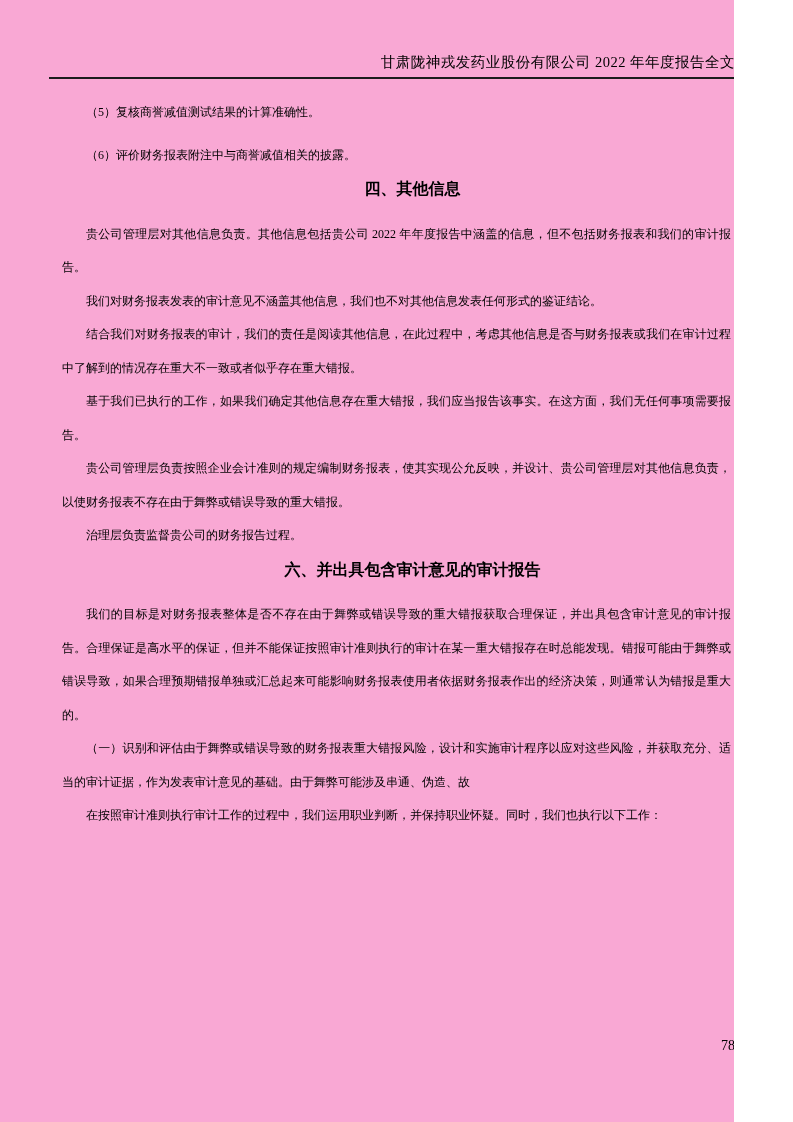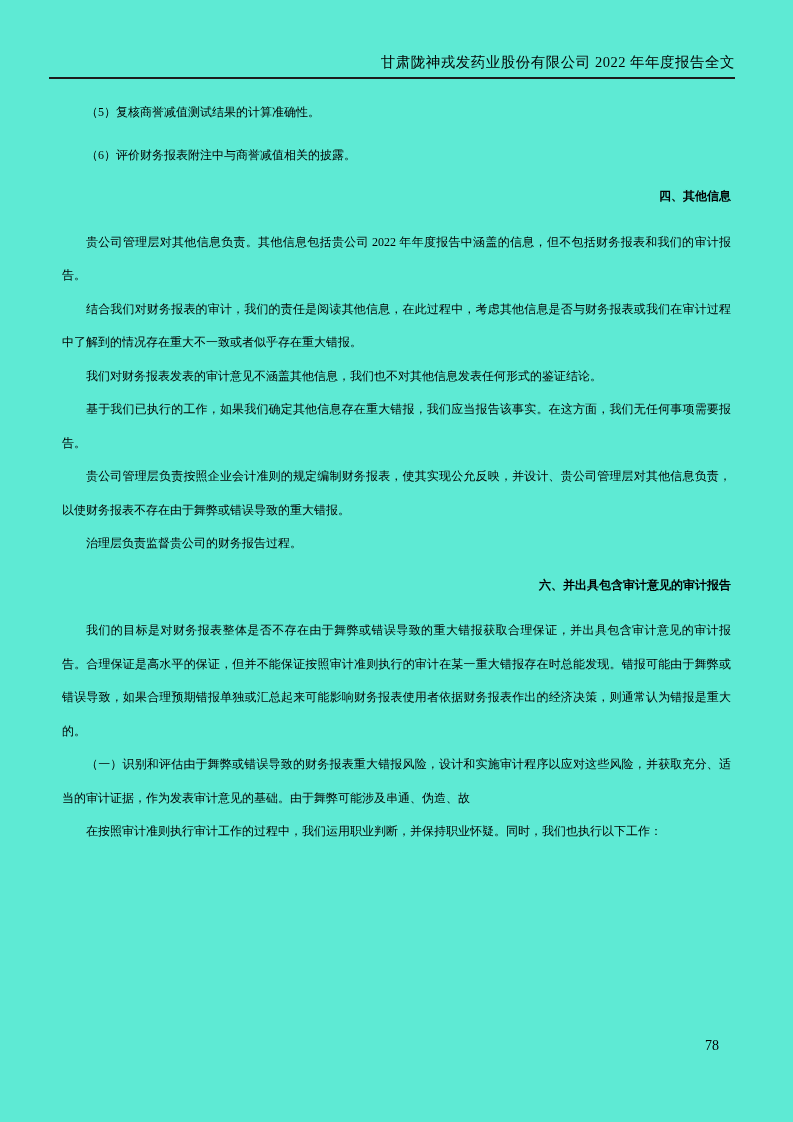--- a/index.html
+++ b/index.html
@@ -9,9 +9,9 @@
   }
   .page {
     position: relative;
-    width: 793px;
+    width: 734px;
     height: 1122px;
-    background: #5eead4;
+    background: #f9a8d4;
     overflow: hidden;
     font-family: "Liberation Serif", "DejaVu Serif", serif;
     color: #000000;

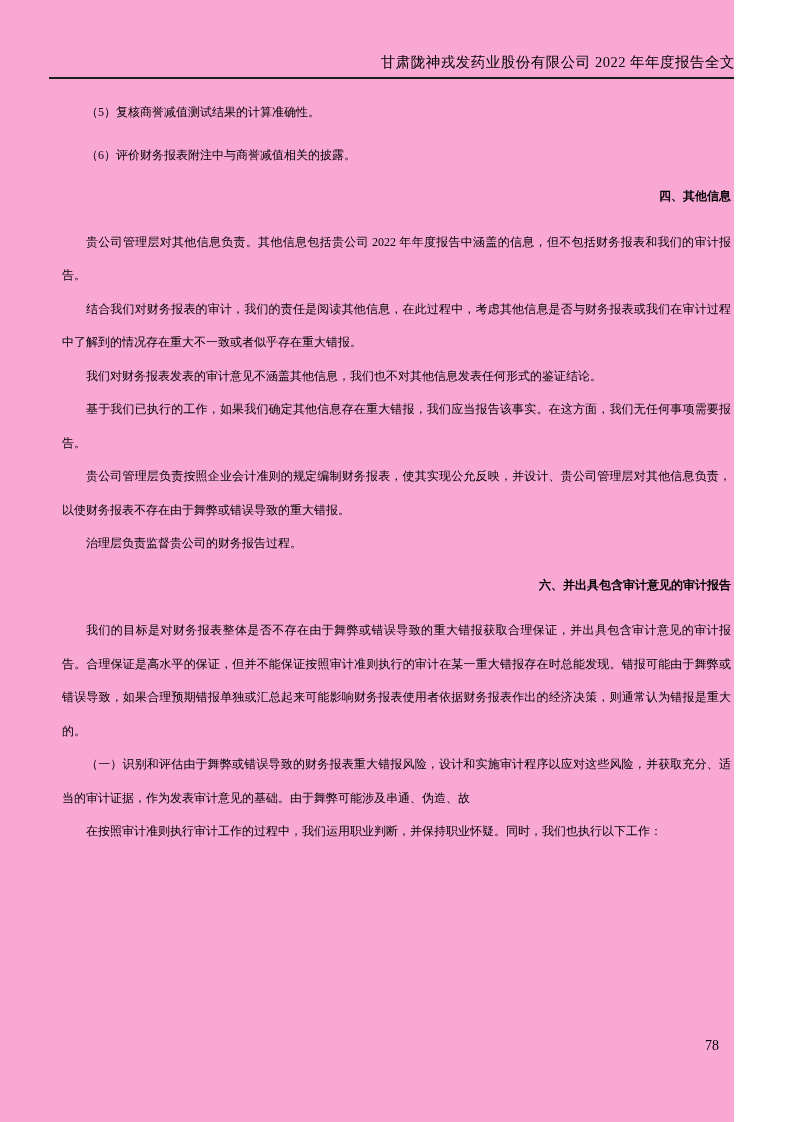--- a/index.html
+++ b/index.html
@@ -49,10 +49,9 @@
   .content p.heading {
     font-family: "Liberation Sans", "DejaVu Sans", sans-serif;
     font-weight: bold;
-    font-size: 12px;
+    font-size: 16px;
     margin-bottom: 12px;
-    text-align: right;
-    margin-top: 8px;
+    text-align: center;
   }
   .page-footer {
     position: absolute;

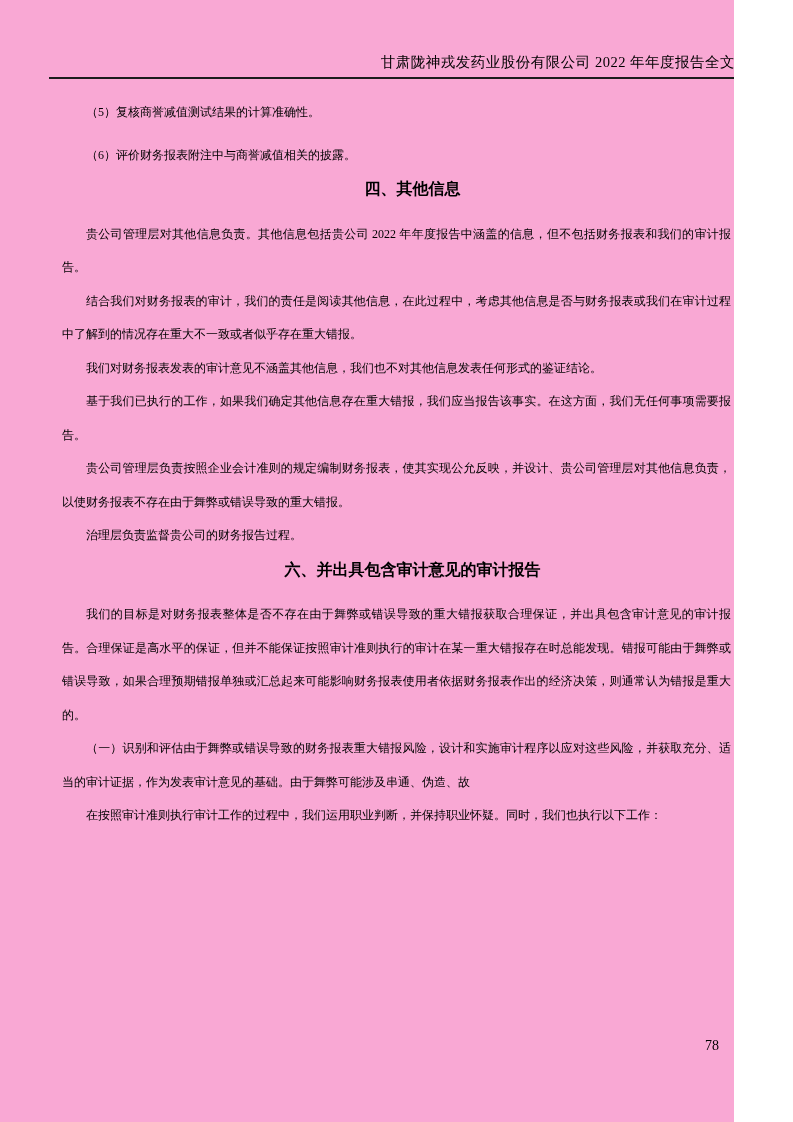--- a/index.html
+++ b/index.html
@@ -75,8 +75,8 @@
     <p>（6）评价财务报表附注中与商誉减值相关的披露。</p>
     <p class="heading">四、其他信息</p>
     <p>贵公司管理层对其他信息负责。其他信息包括贵公司 2022 年年度报告中涵盖的信息，但不包括财务报表和我们的审计报告。</p>
+    <p>我们对财务报表发表的审计意见不涵盖其他信息，我们也不对其他信息发表任何形式的鉴证结论。</p>
     <p>结合我们对财务报表的审计，我们的责任是阅读其他信息，在此过程中，考虑其他信息是否与财务报表或我们在审计过程中了解到的情况存在重大不一致或者似乎存在重大错报。</p>
-    <p>我们对财务报表发表的审计意见不涵盖其他信息，我们也不对其他信息发表任何形式的鉴证结论。</p>
     <p>基于我们已执行的工作，如果我们确定其他信息存在重大错报，我们应当报告该事实。在这方面，我们无任何事项需要报告。</p>
     <p>贵公司管理层负责按照企业会计准则的规定编制财务报表，使其实现公允反映，并设计、贵公司管理层对其他信息负责，以使财务报表不存在由于舞弊或错误导致的重大错报。</p>
     <p>治理层负责监督贵公司的财务报告过程。</p>

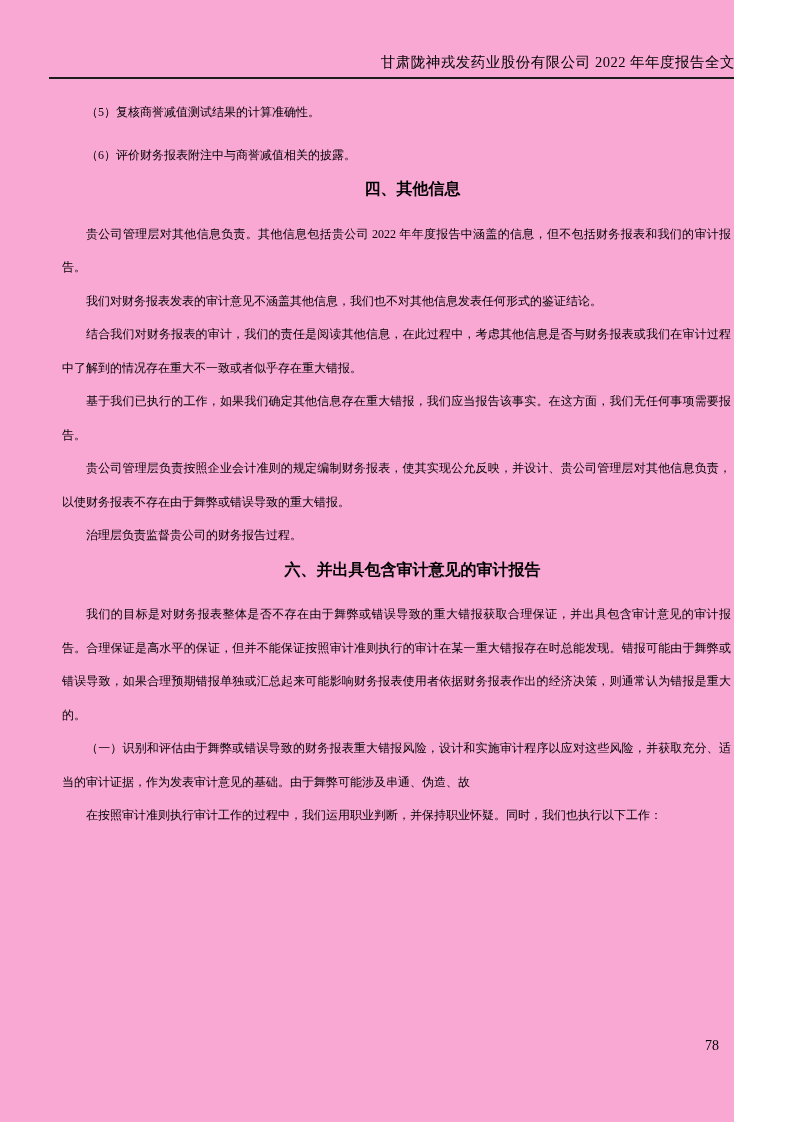--- a/index.html
+++ b/index.html
@@ -56,7 +56,7 @@
   .page-footer {
     position: absolute;
     top: 1037px;
-    left: 56px;
+    left: 72px;
     width: 663px;
     text-align: right;
     font-size: 14px;

